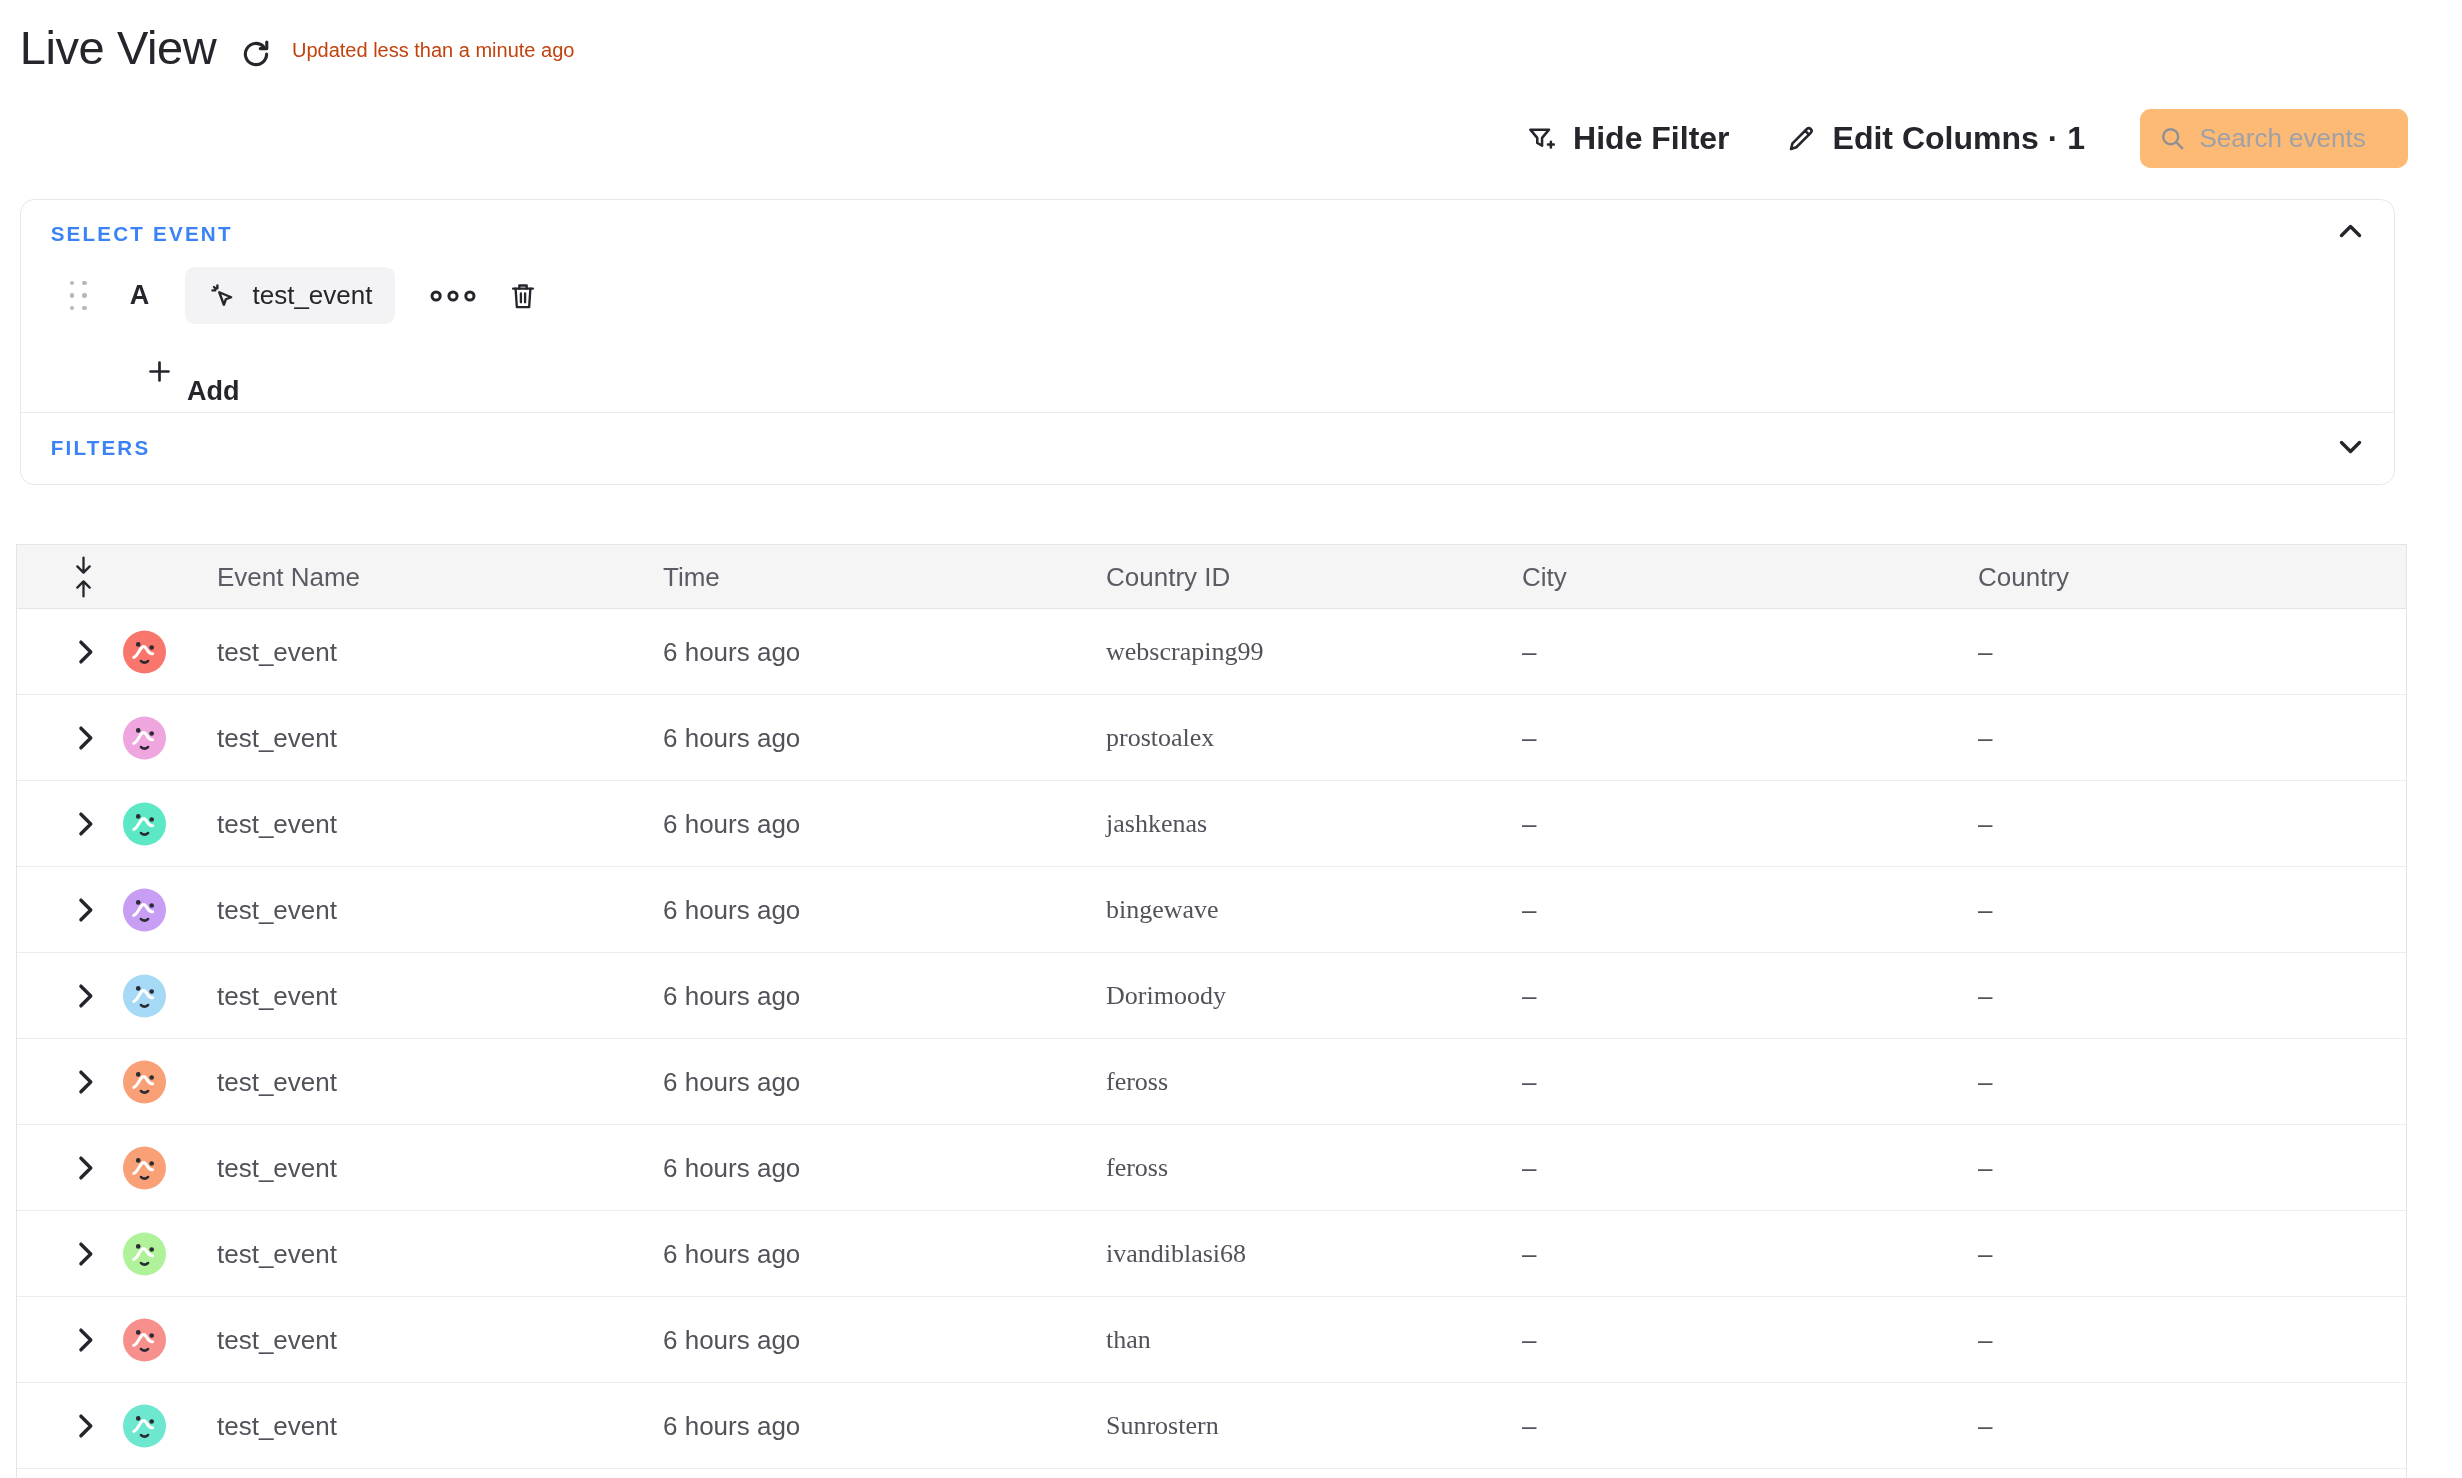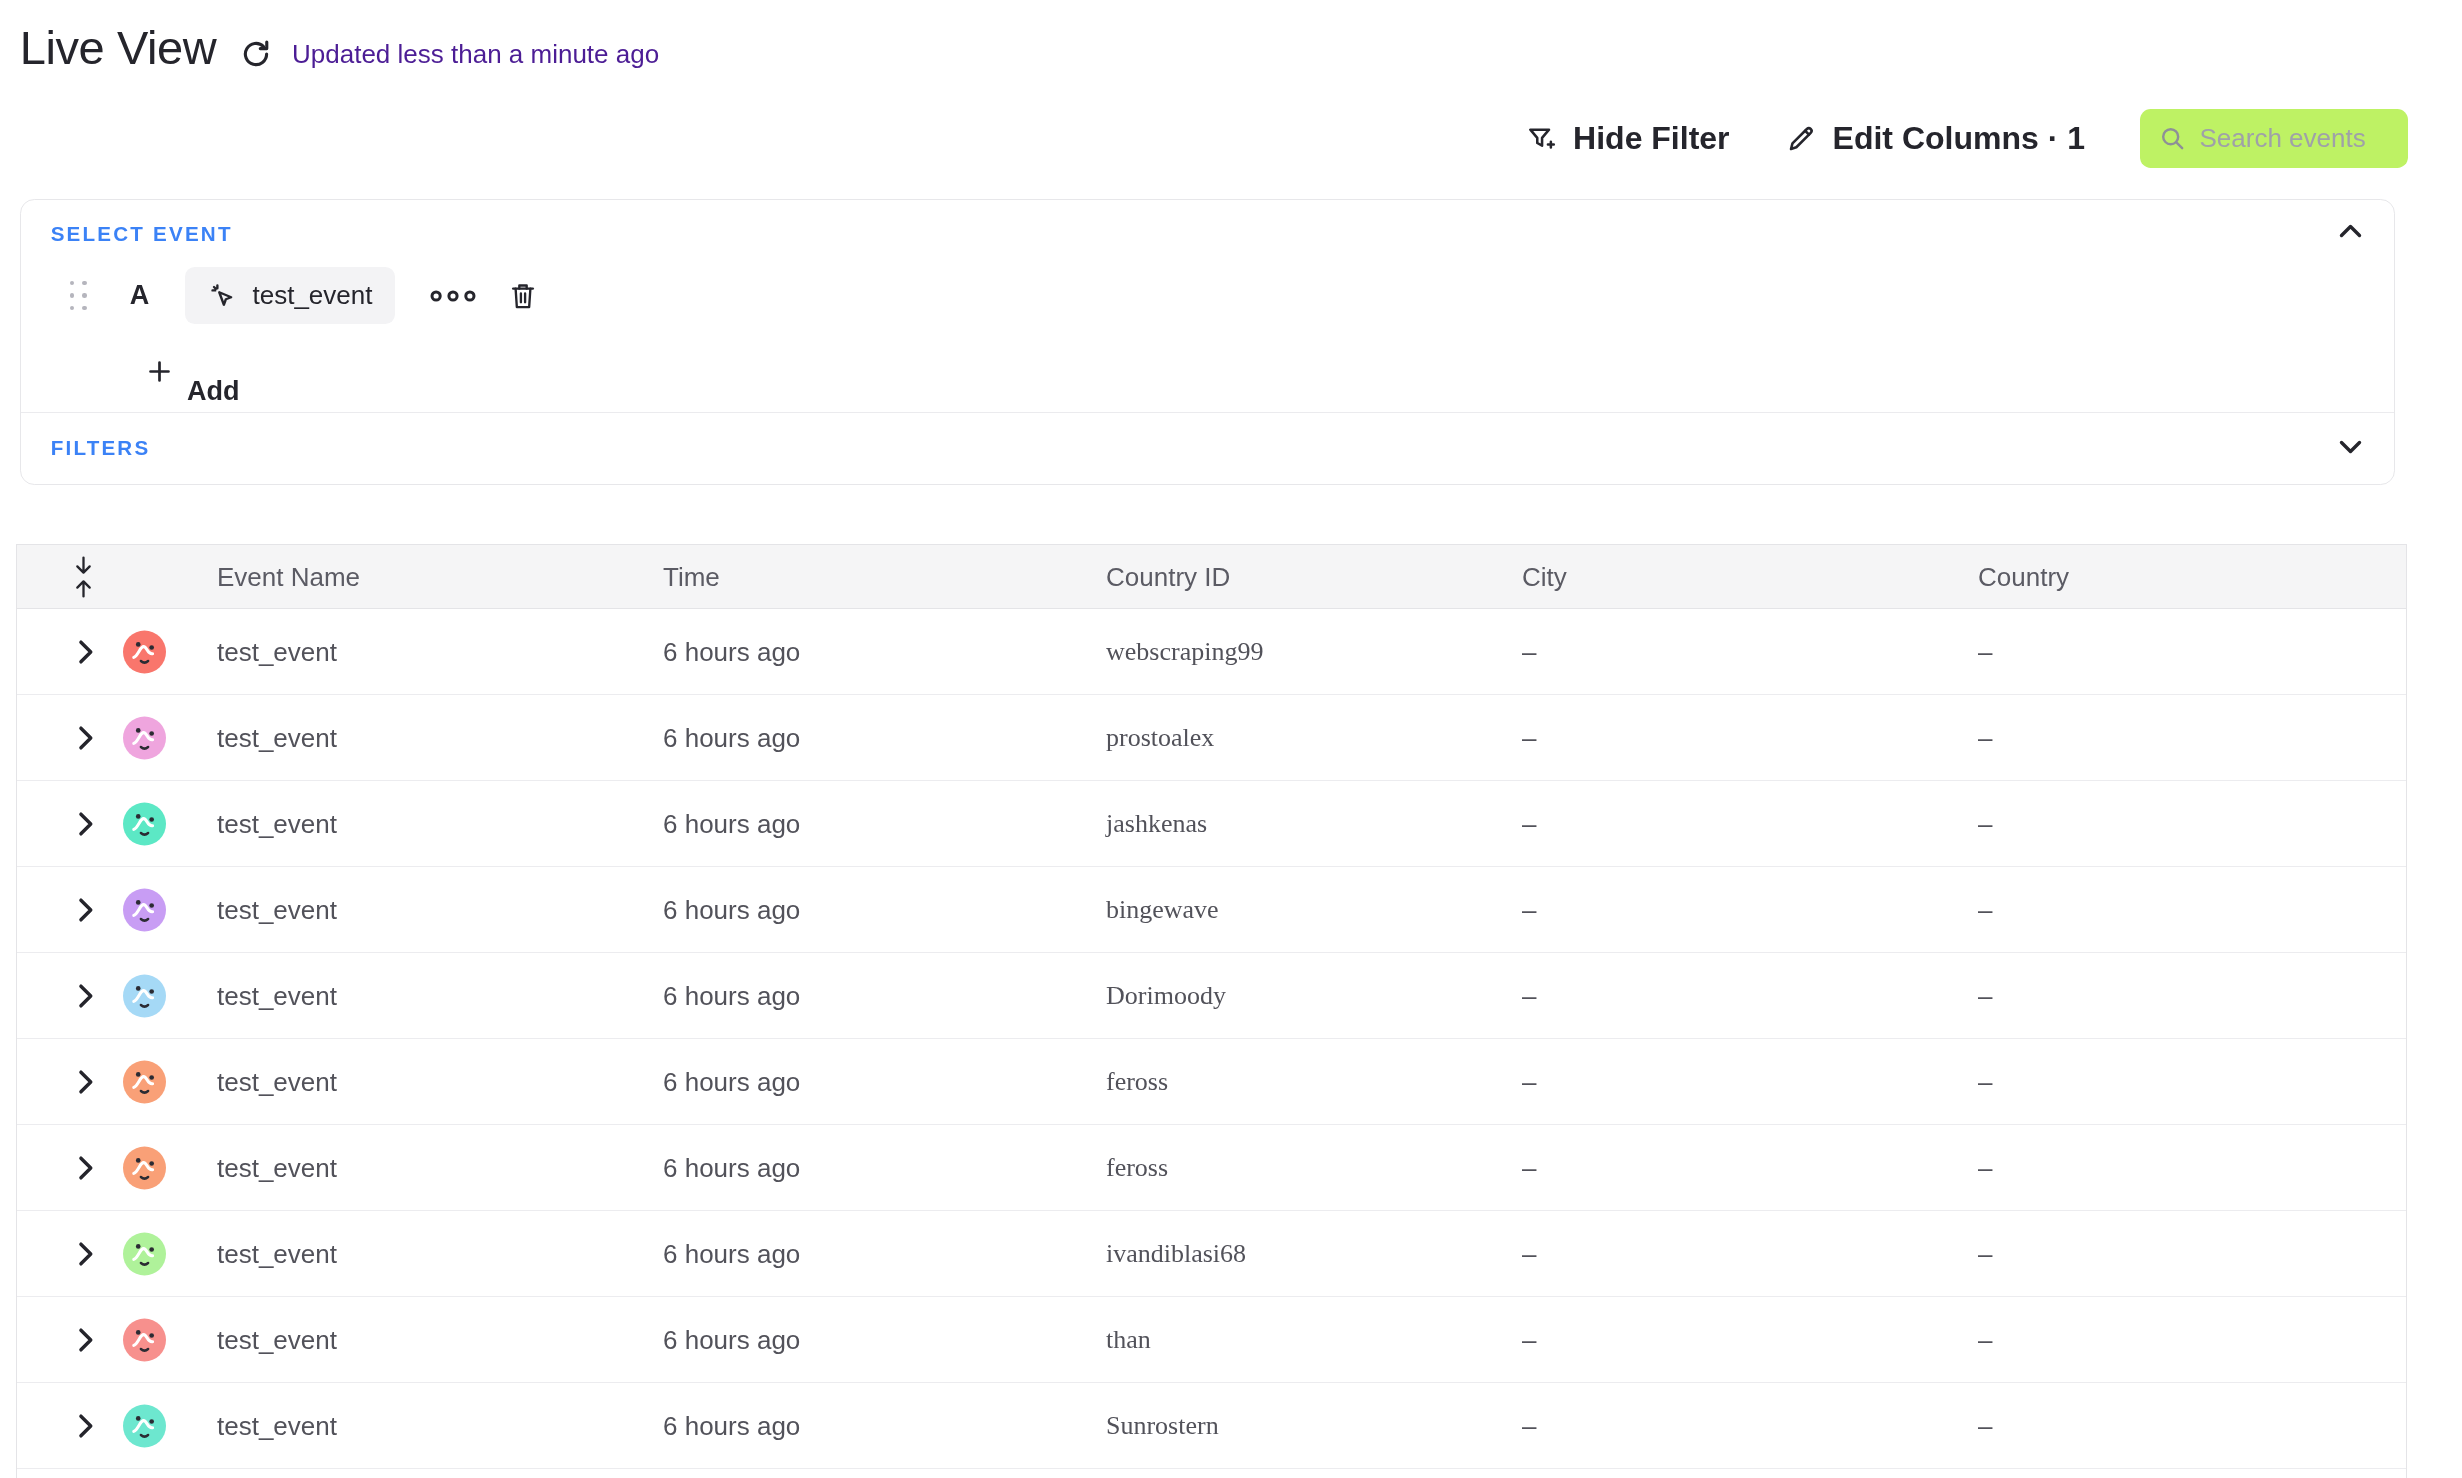--- a/index.html
+++ b/index.html
@@ -11,7 +11,7 @@
                 color:#25252c; letter-spacing:-0.4px; }
   .refresh-btn { position:absolute; left:236px; top:34px; width:39px; height:39px;
                  display:flex; align-items:center; justify-content:center; cursor:pointer; }
-  .updated-text { position:absolute; left:292px; top:39px; font-size:26px; color:#4c1d95; }
+  .updated-text { position:absolute; left:292px; top:39px; font-size:20px; color:#c2410c; }
 
   
   .toolbar { position:absolute; top:109px; right:54px; height:59px; display:flex;

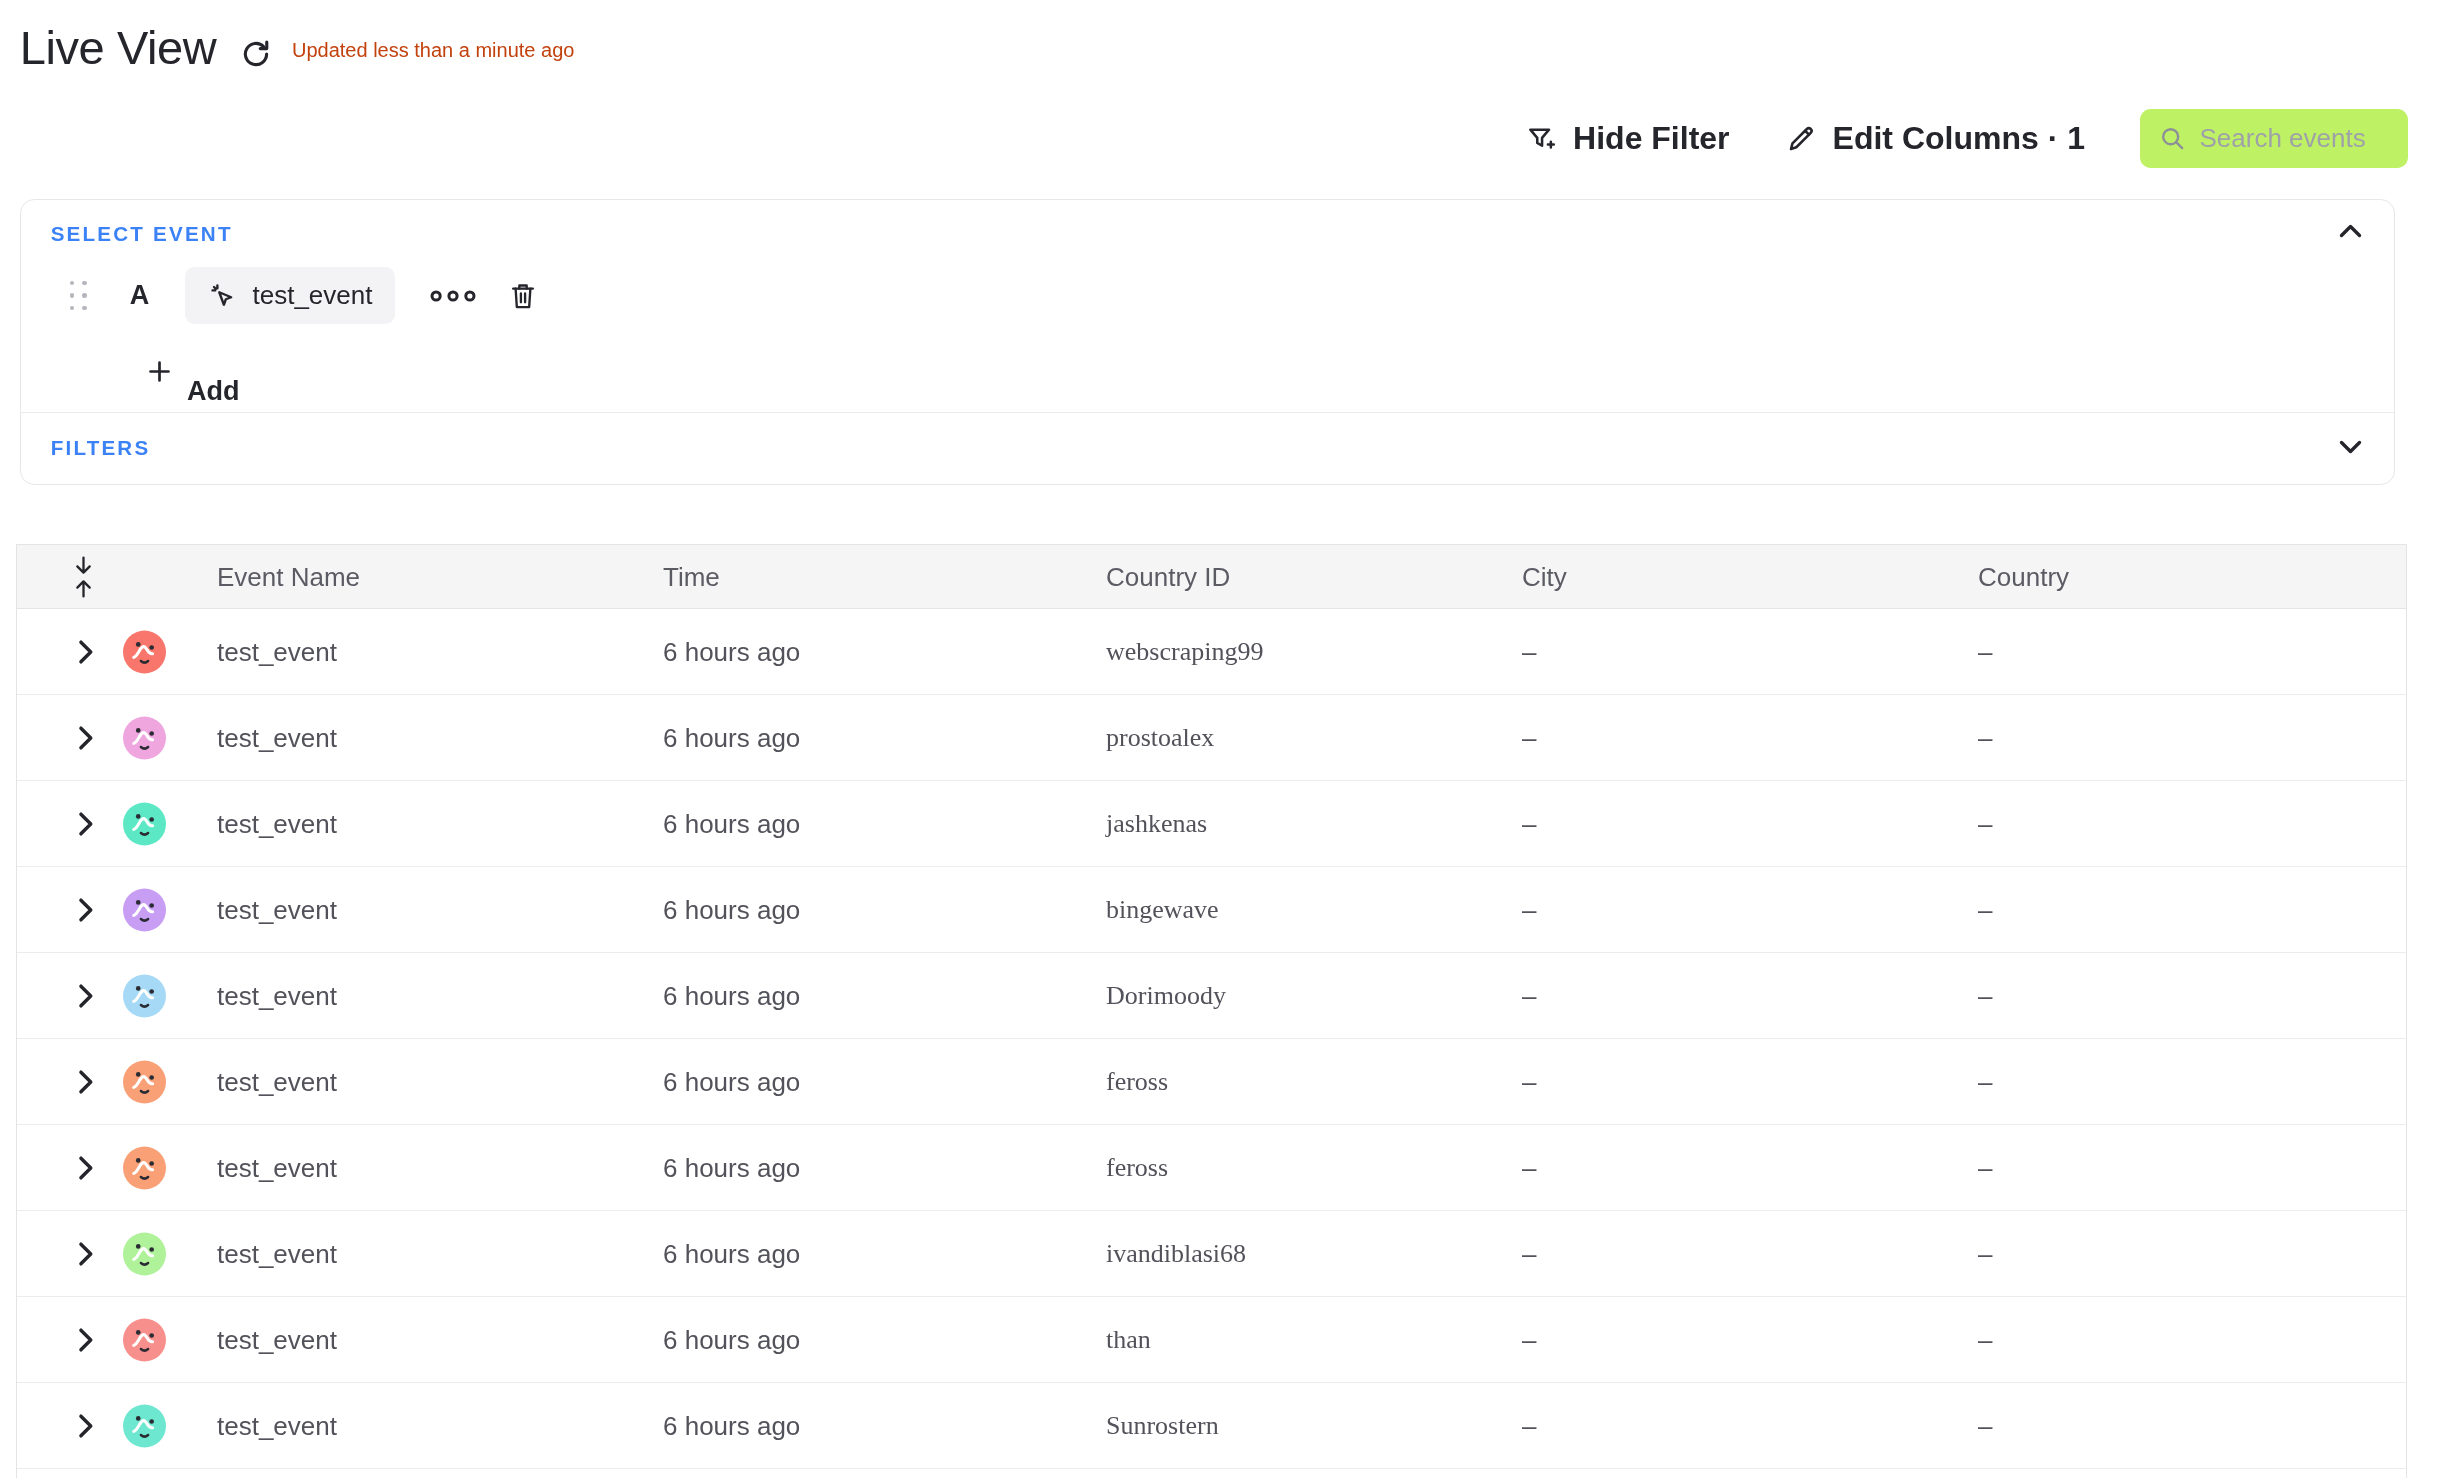--- a/index.html
+++ b/index.html
@@ -18,7 +18,7 @@
              align-items:center; gap:55px; }
   .tool-btn { display:flex; align-items:center; gap:16px; font-size:32px; font-weight:600;
               color:#25252c; cursor:pointer; white-space:nowrap; }
-  .search-box { width:268px; height:59px; background:#bef264; border-radius:10.7px;
+  .search-box { width:268px; height:59px; background:#fdba74; border-radius:10.7px;
                 display:flex; align-items:center; padding:0 18px; gap:12.5px; }
   .search-box input { border:none; outline:none; background:transparent; font-size:26px;
                       color:#4f4f58; width:197px; font-family:"Liberation Sans", sans-serif; }

